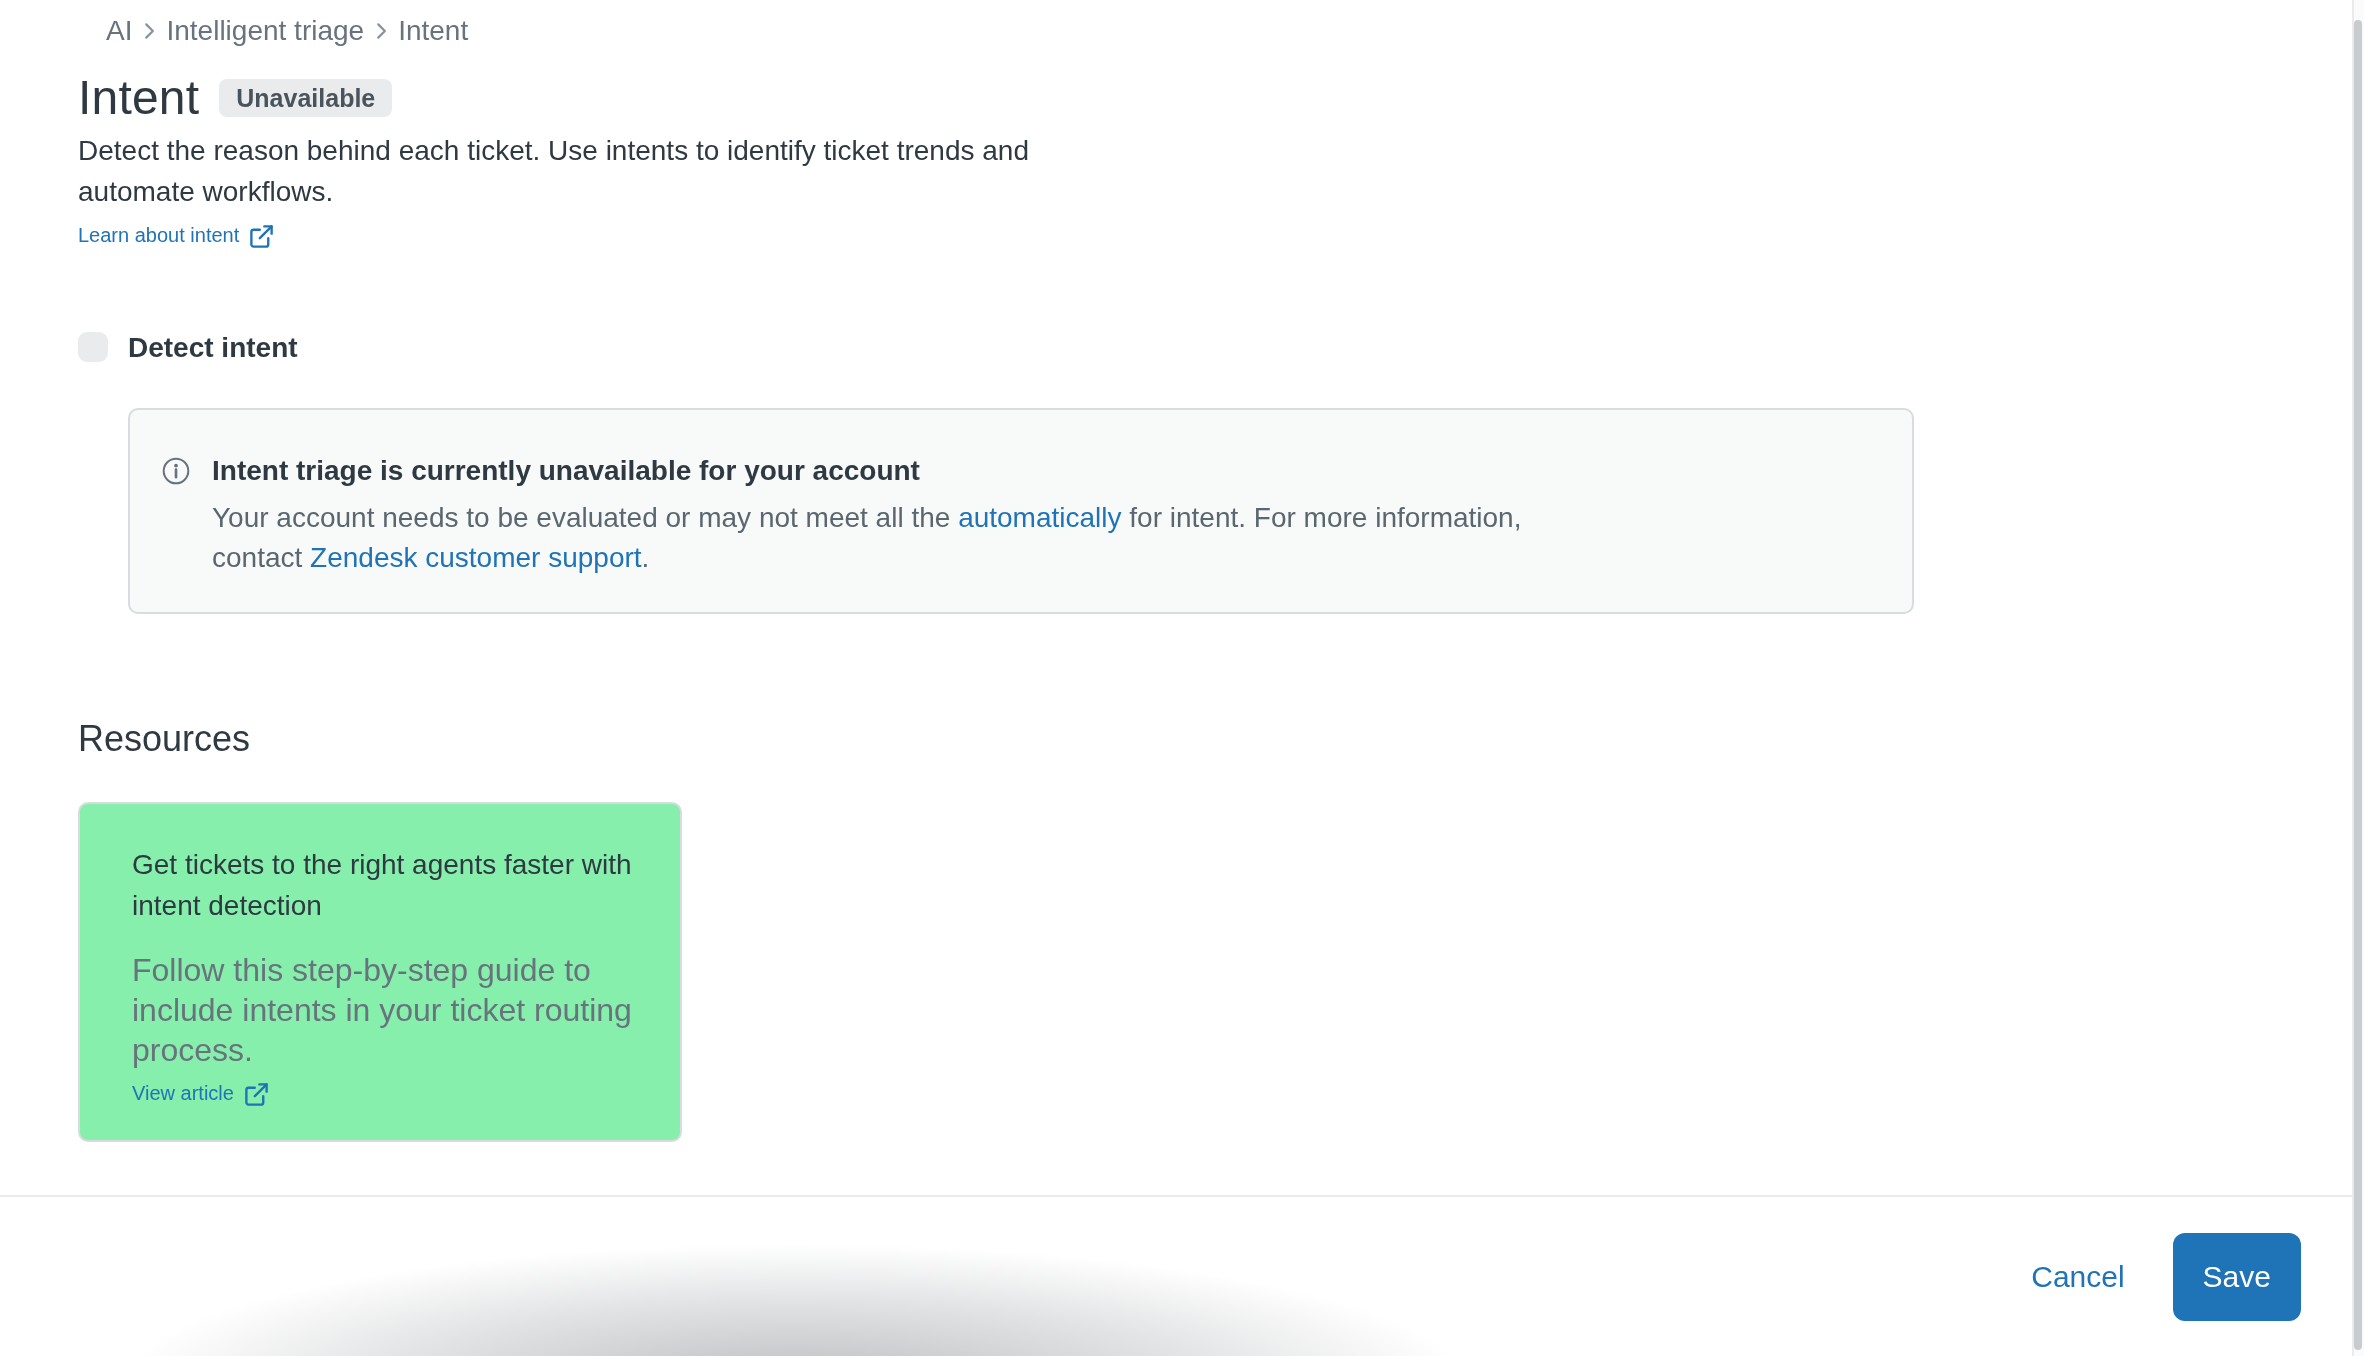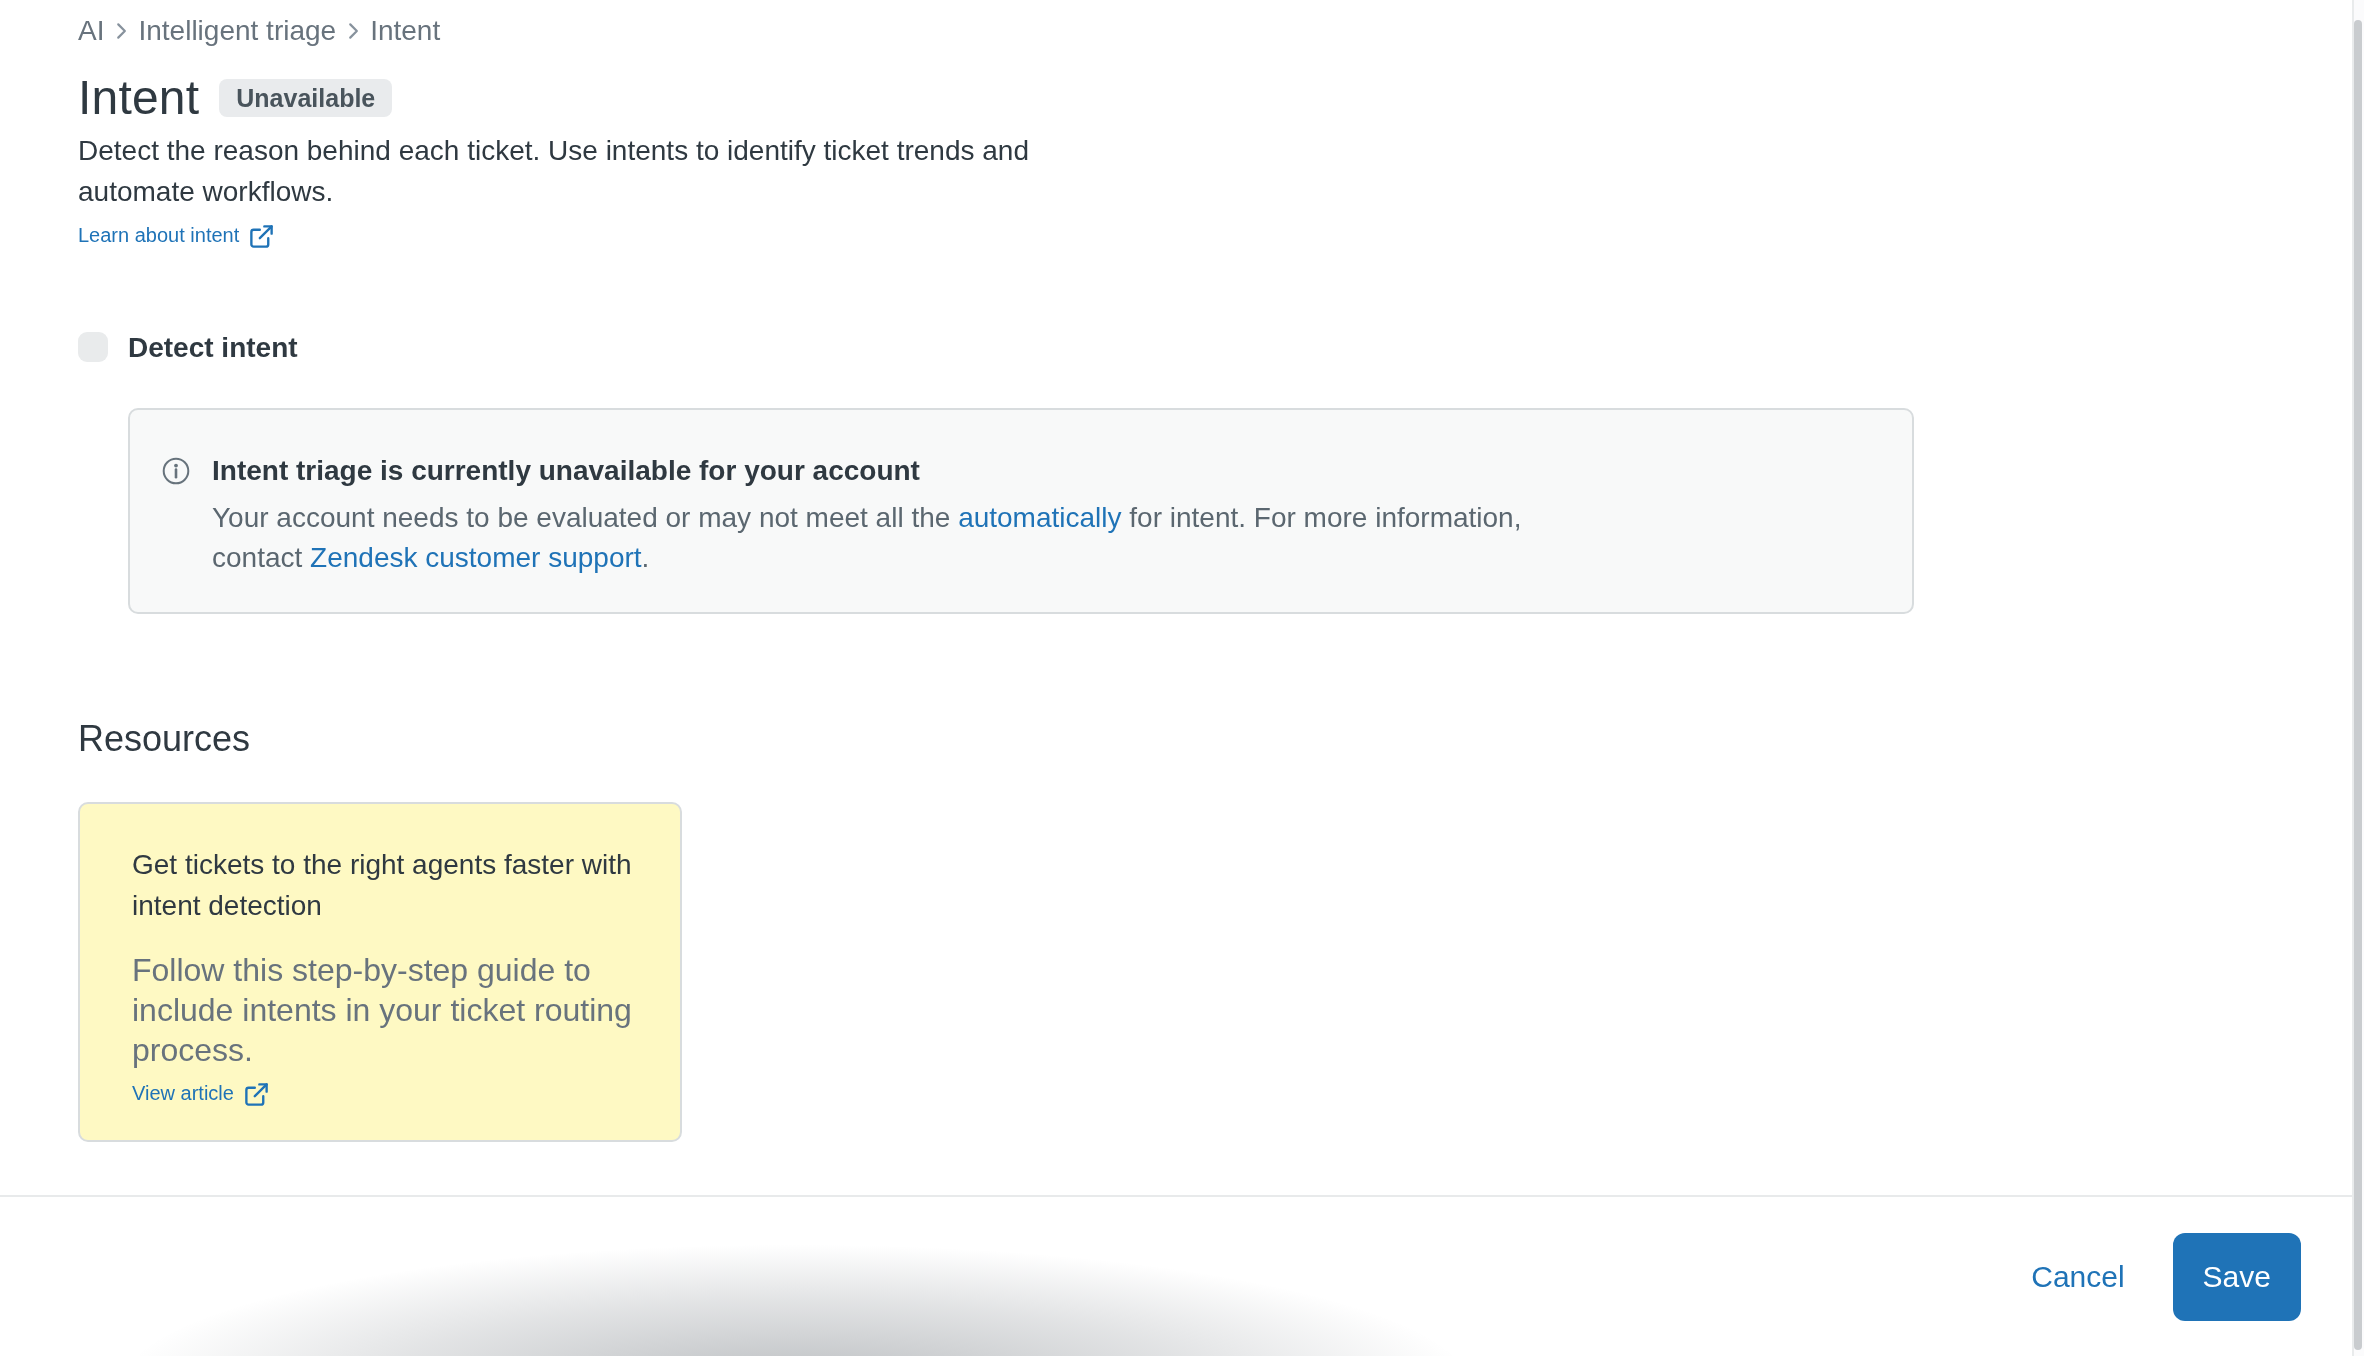--- a/index.html
+++ b/index.html
@@ -15,7 +15,7 @@
   .content { position:absolute; left:78px; top:14px; width:1700px; }
 
   
-  .breadcrumb { display:flex; align-items:center; gap:6px; font-size:28px; line-height:34px; color:var(--secondary-text,#68737d); }
+  .breadcrumb { display:flex; align-items:center; gap:6px; font-size:28px; line-height:34px; color:var(--secondary-text,#68737d);margin-left:28px; }
   .breadcrumb .crumb { cursor:pointer; }
   .chev { display:inline-flex; align-items:center; }
 

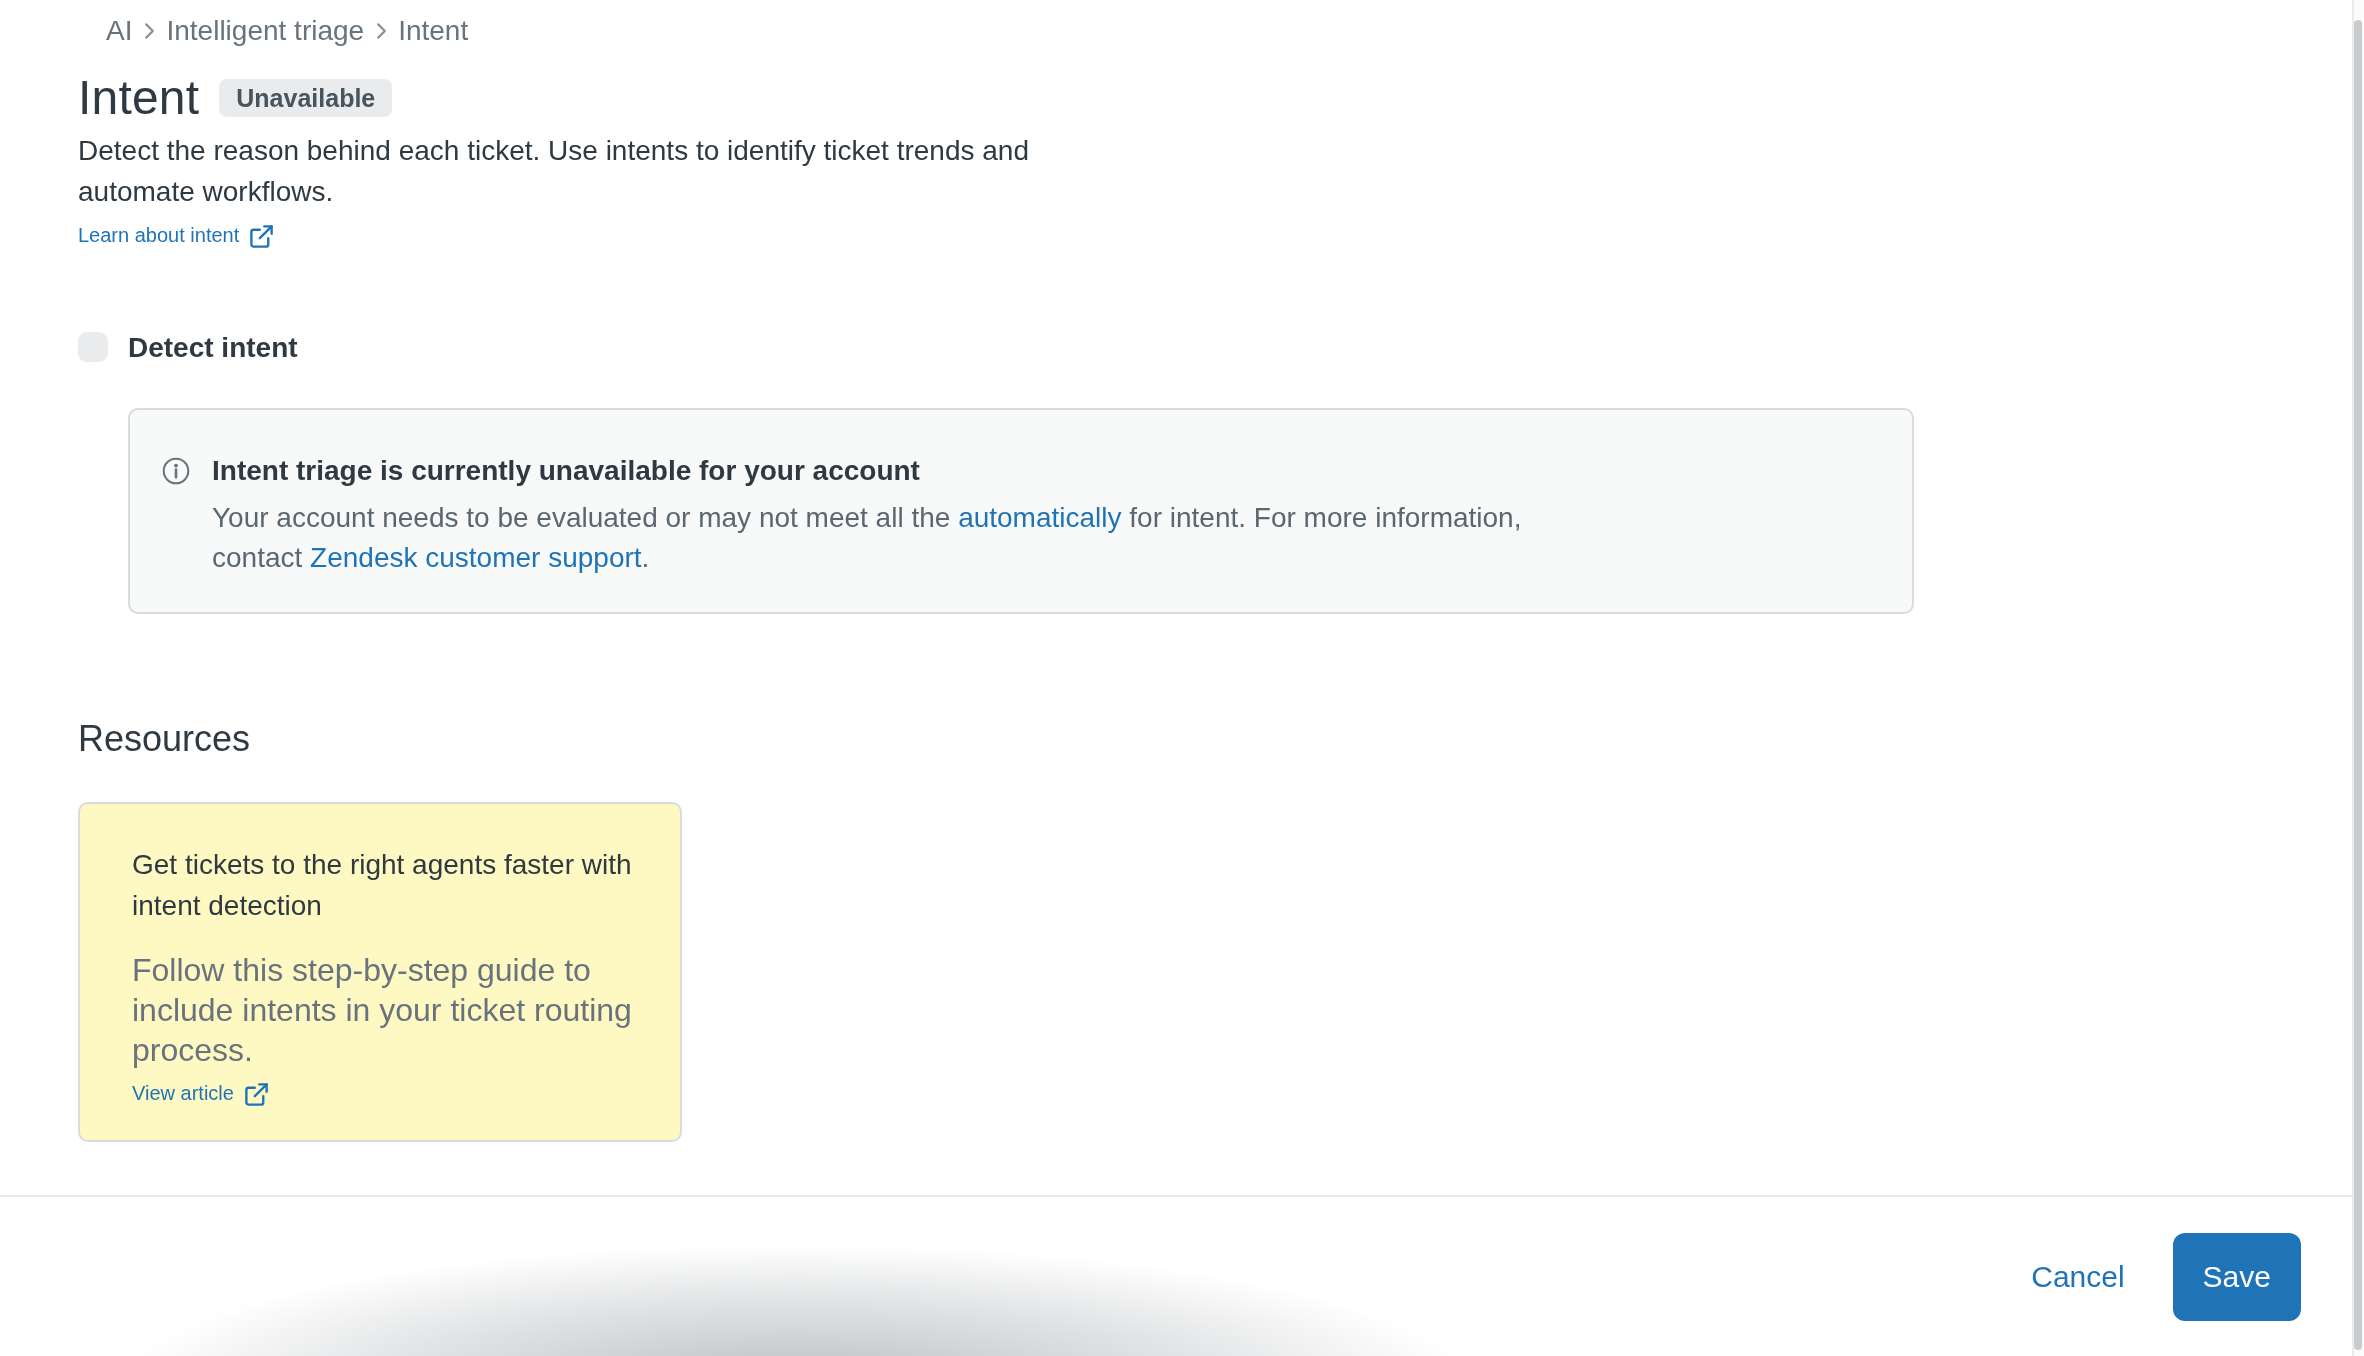--- a/index.html
+++ b/index.html
@@ -74,7 +74,7 @@
     width:604px;
     border:2px solid var(--border,#d8dcde);
     border-radius:10px;
-    background:#fef9c3;
+    background:#86efac;
     padding:40px 52px 30px 52px;
   }
   .card-title { width:500px; font-size:28px; line-height:41px; color:var(--text,#2f3941); }

